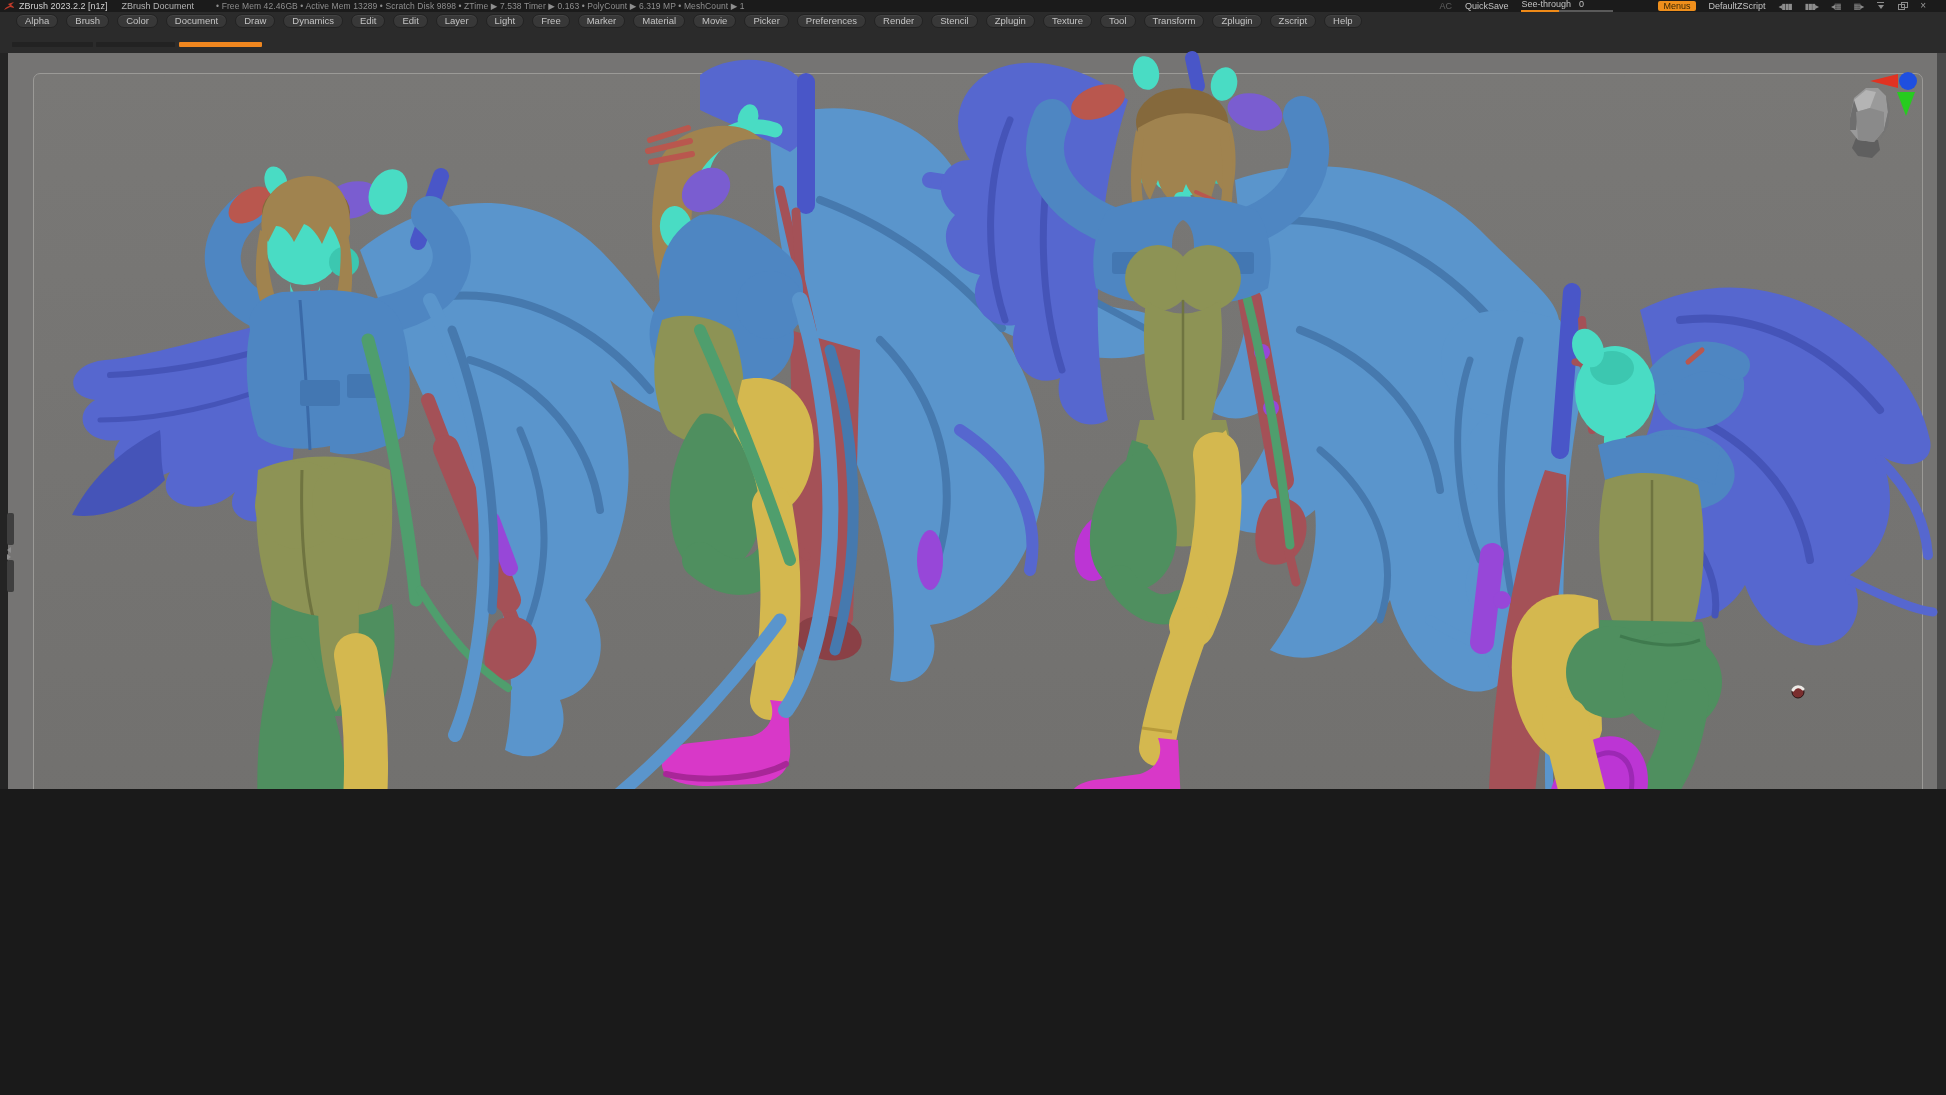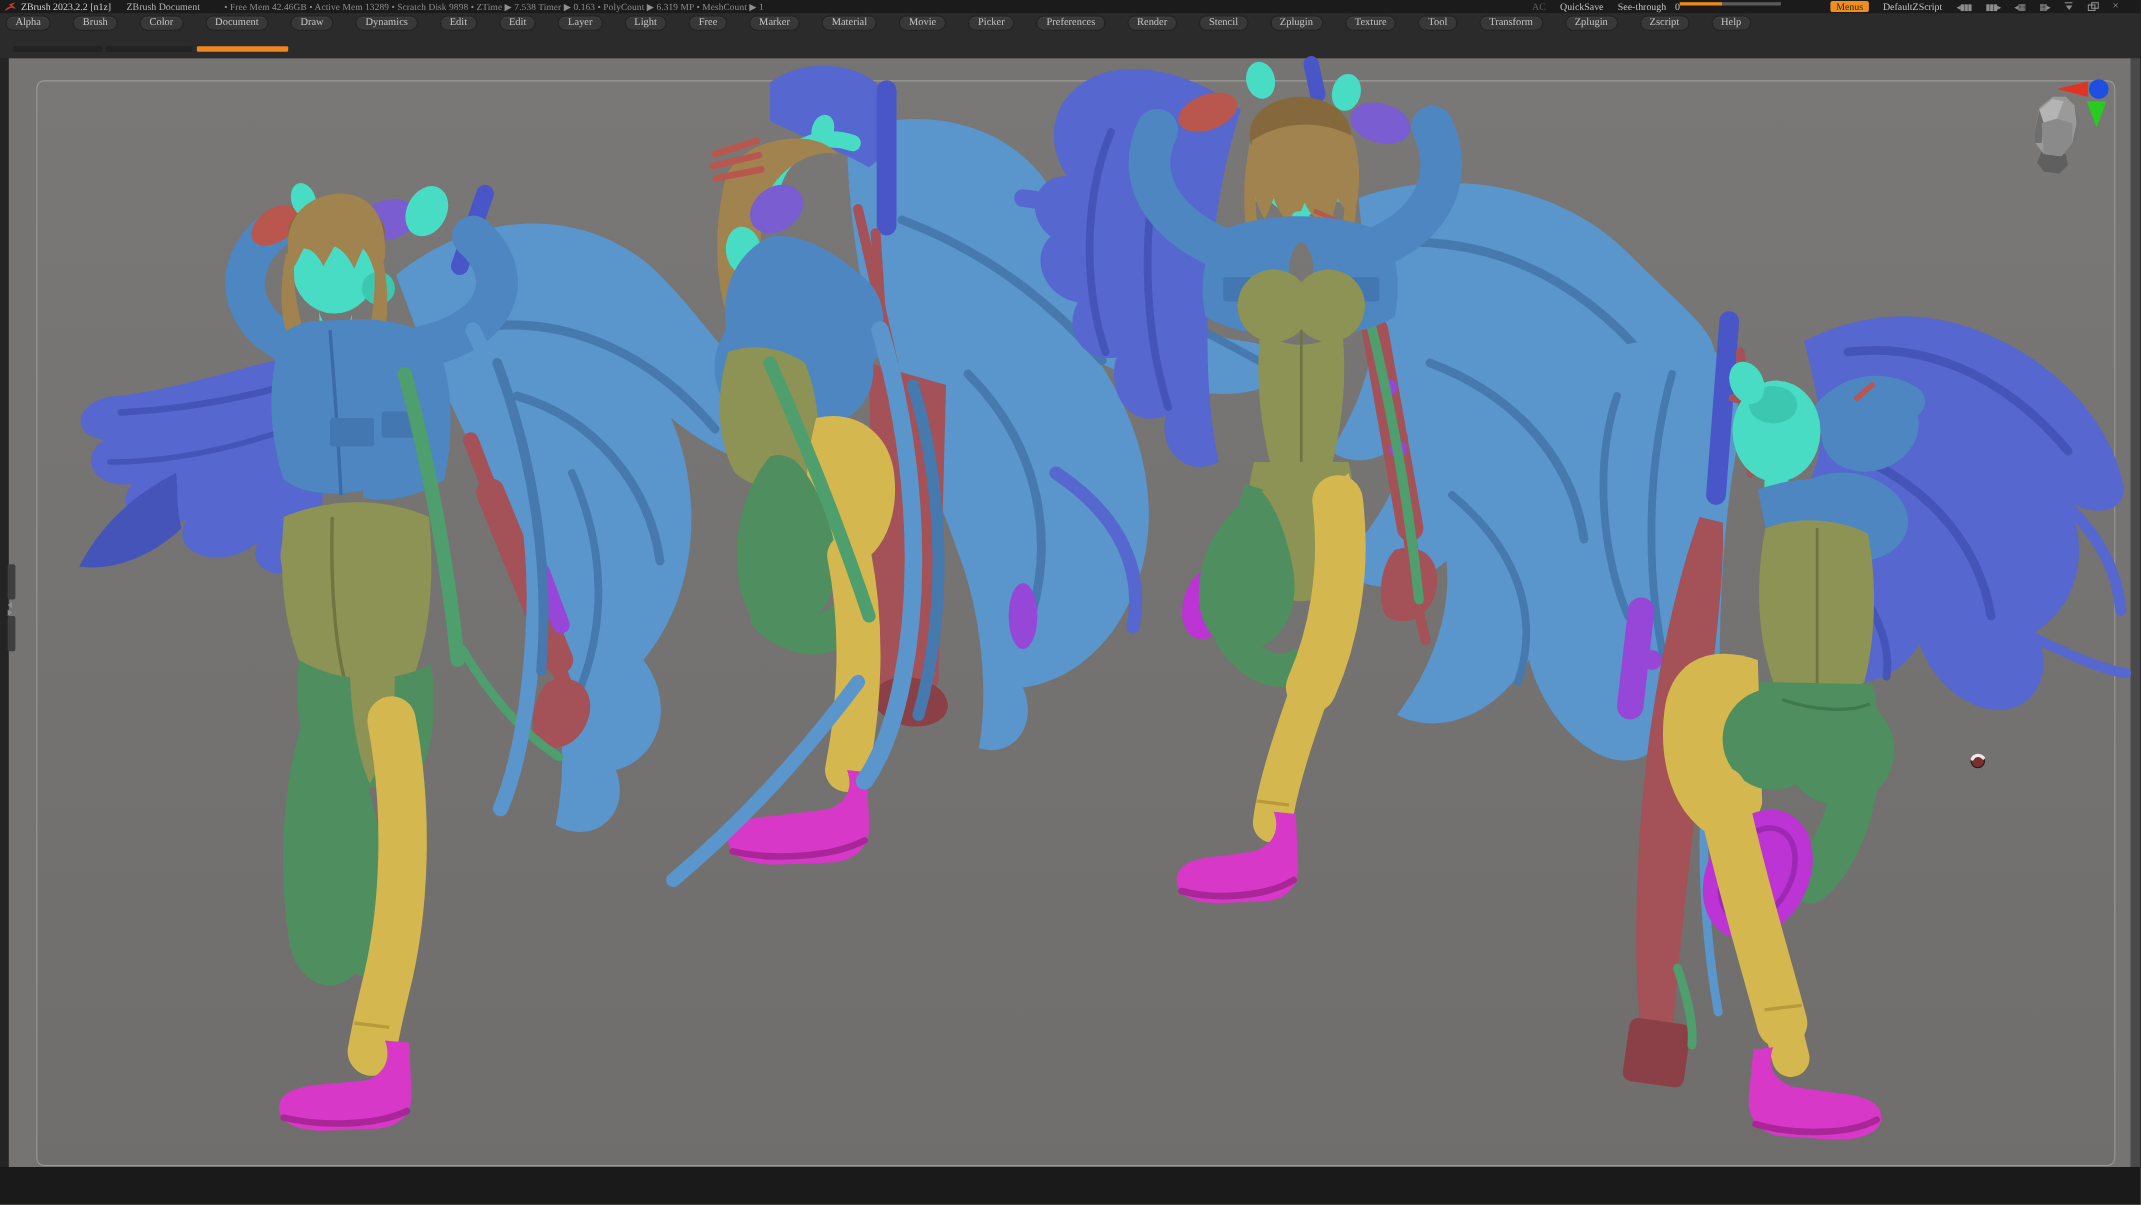--- a/index.html
+++ b/index.html
@@ -3,8 +3,8 @@
 <meta charset="utf-8">
 <style>
   html,body{margin:0;padding:0;background:#1a1a1a;}
-  .stage{position:relative;width:1946px;height:1061px;background:#262626;overflow:hidden;
-         font-family:Liberation Serif, serif;-webkit-font-smoothing:antialiased;}
+  .stage{position:relative;width:1946px;height:789px;background:#262626;overflow:hidden;
+         font-family:Liberation Sans, sans-serif;-webkit-font-smoothing:antialiased;}
   
   .titlebar{position:absolute;left:0;top:0;width:1946px;height:12px;background:#1b1b1b;
             display:flex;align-items:center;font-size:9px;color:#b5b5b5;white-space:nowrap;}

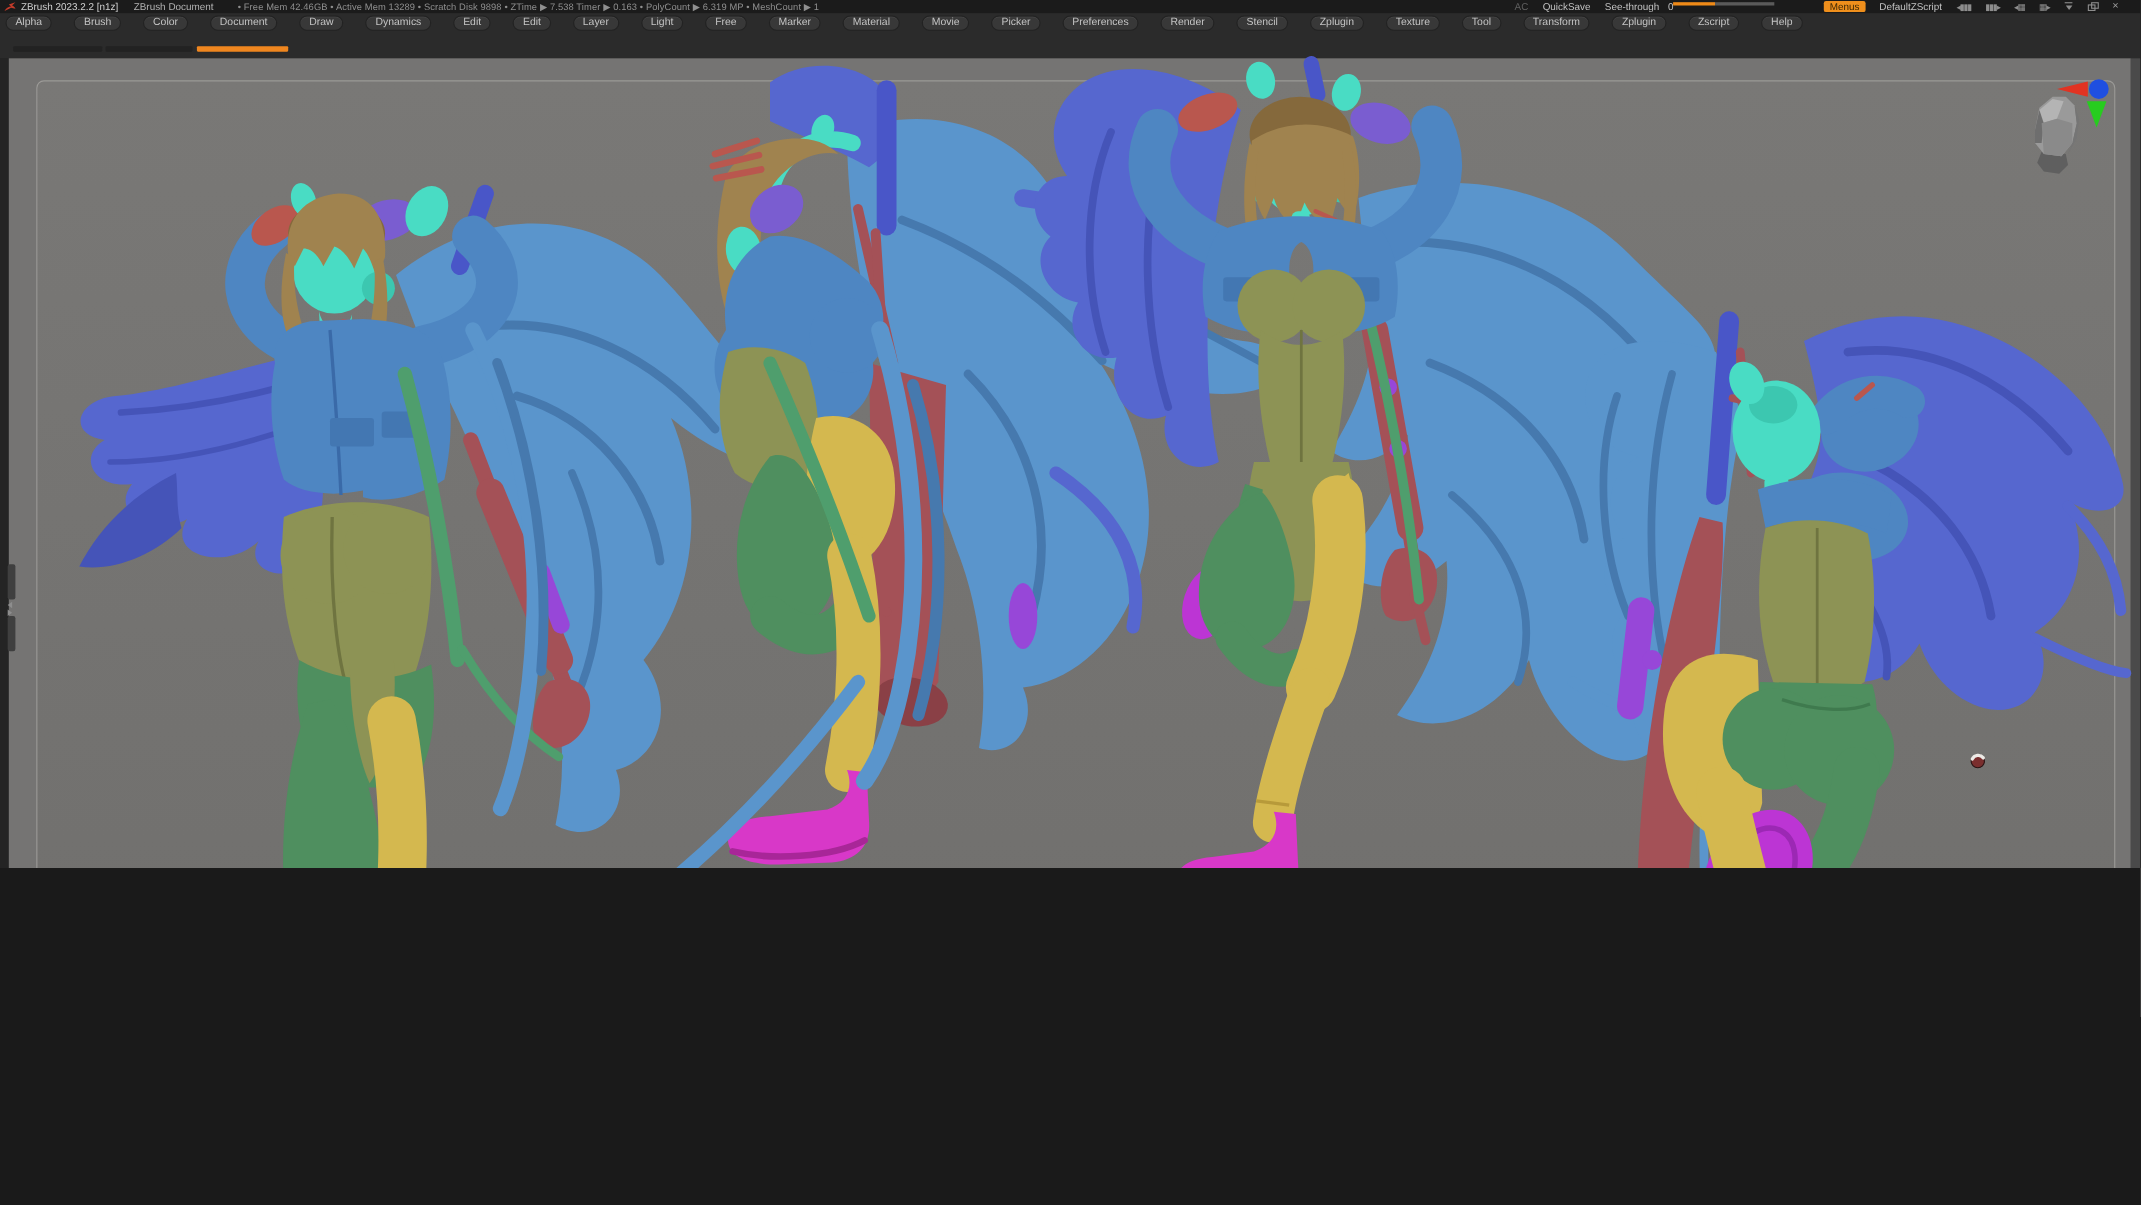--- a/index.html
+++ b/index.html
@@ -15,7 +15,7 @@
   .t-right{margin-left:auto;display:flex;align-items:center;gap:13px;padding-right:20px;}
   .t-ac{color:#5f5f5f;}
   .t-btn{color:#c2c2c2;cursor:default;}
-  .seethrough{display:flex;align-items:flex-start;}
+  .seethrough{display:flex;flex-direction:column;align-items:flex-start;}
   .seethrough .row{display:flex;gap:8px;color:#c2c2c2;}
   .st-underline{width:92px;height:3px;margin-top:1px;
      background:linear-gradient(to right,#ef8a18 0 38px,#5a5a5a 38px 100%);}

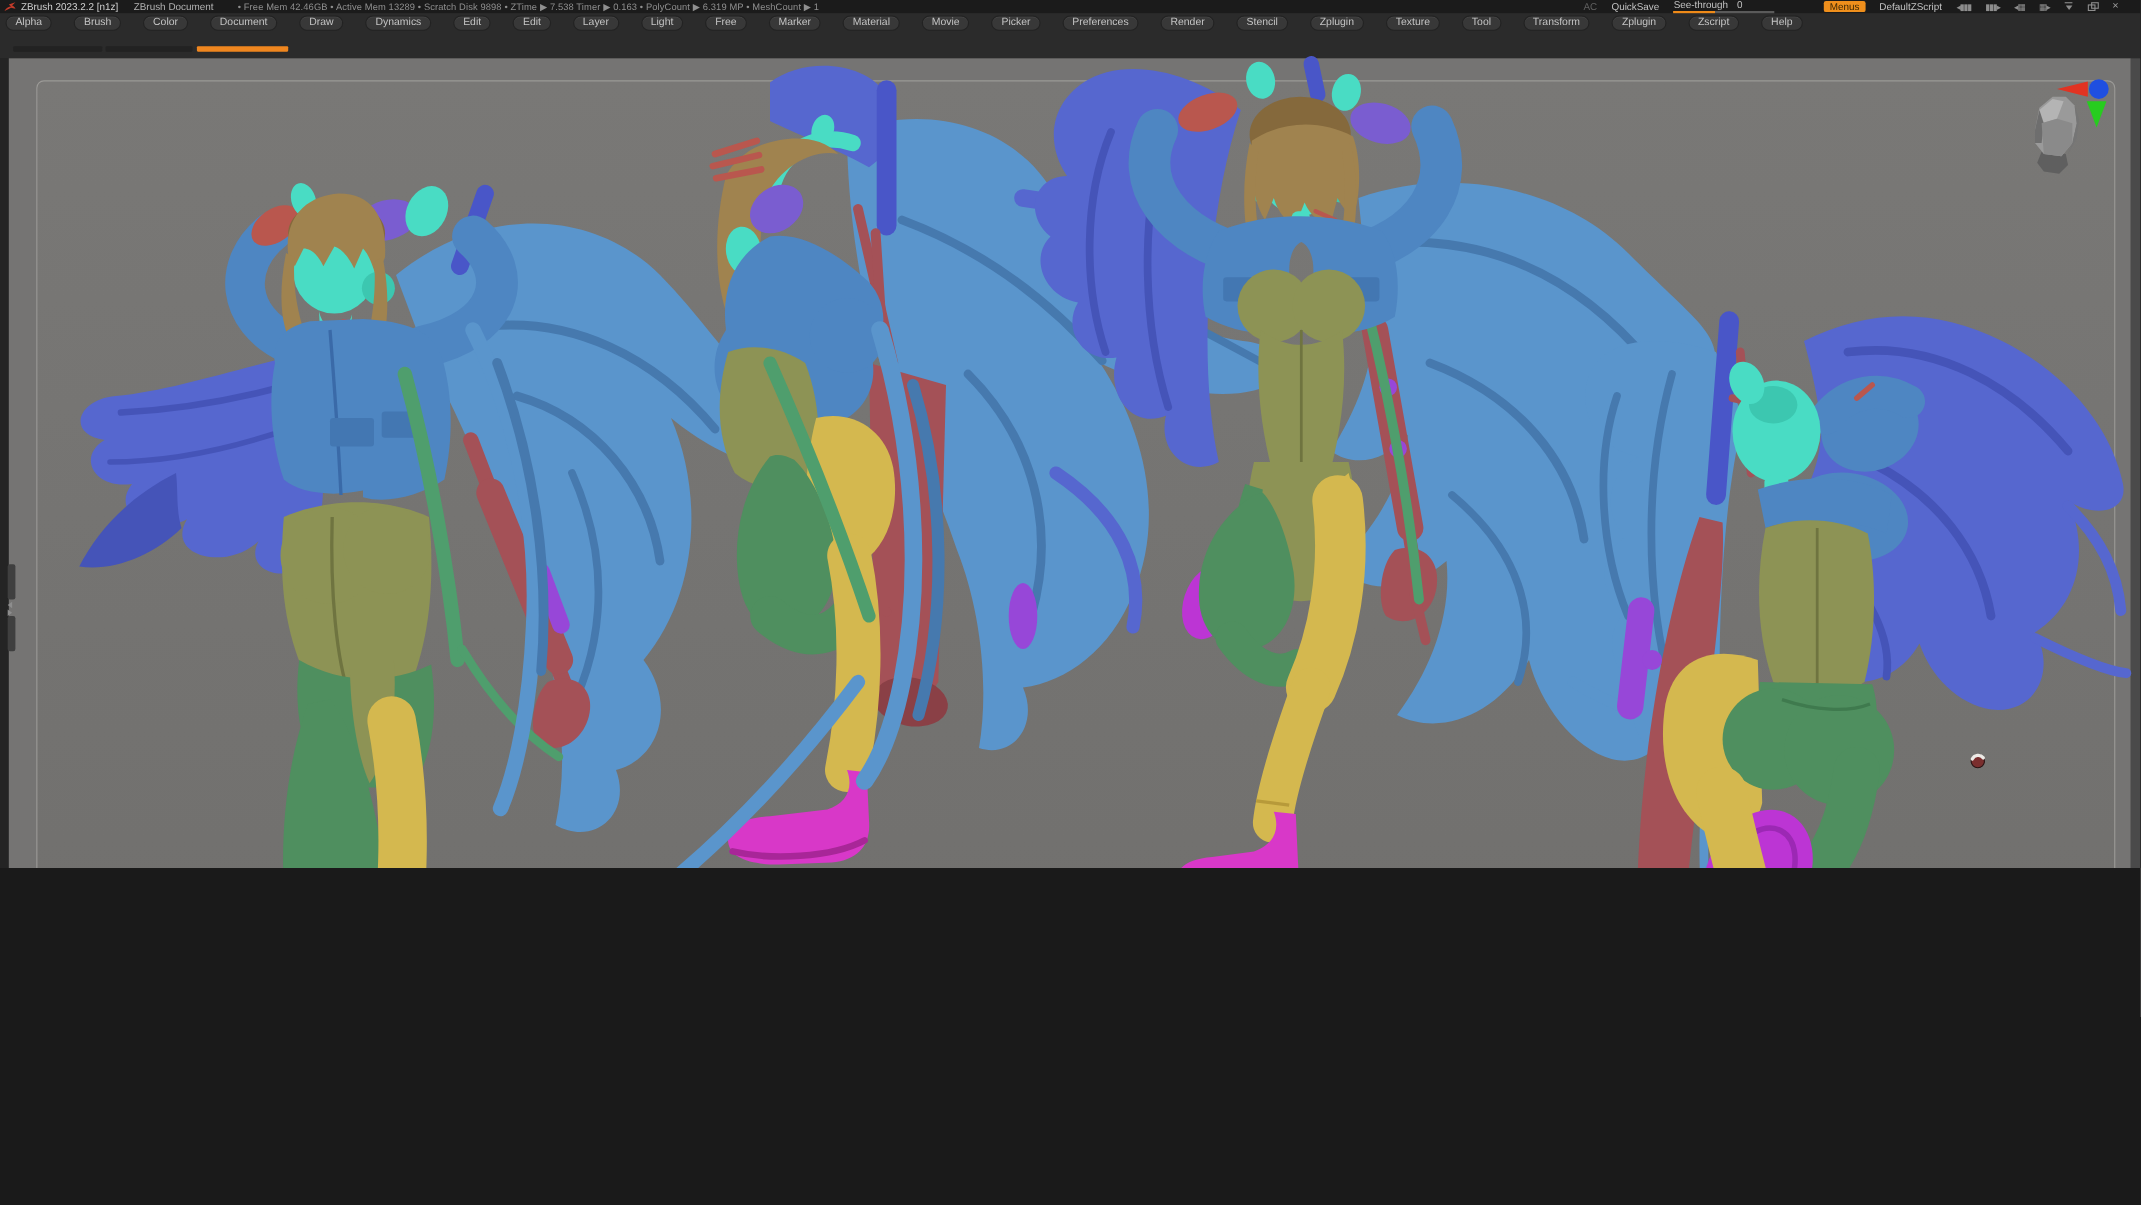--- a/index.html
+++ b/index.html
@@ -32,7 +32,7 @@
   .win-close{color:#9a9a9a;font-size:10px;line-height:8px;}
   
   .menubar{position:absolute;left:0;top:12px;width:1946px;height:41px;background:#2b2b2b;}
-  .menurow{position:absolute;left:5px;top:2px;display:flex;gap:20px;}
+  .menurow{position:absolute;left:16px;top:2px;display:flex;gap:8px;}
   .menu-item{background:#383838;border:1px solid #222222;border-radius:7px;color:#c4c4c4;
      font-size:9.5px;line-height:12px;padding:0 8px;box-shadow:inset 0 1px 0 rgba(255,255,255,.06);}
   .shelfbar{position:absolute;top:30px;height:5px;background:#222;border-radius:1px;}

